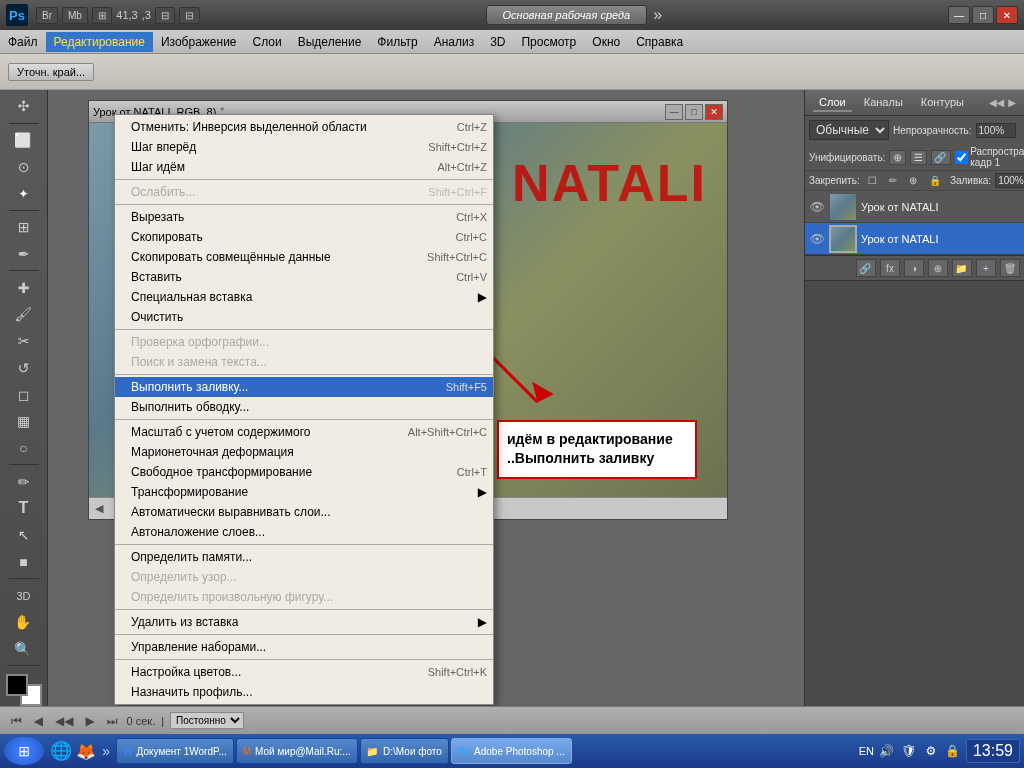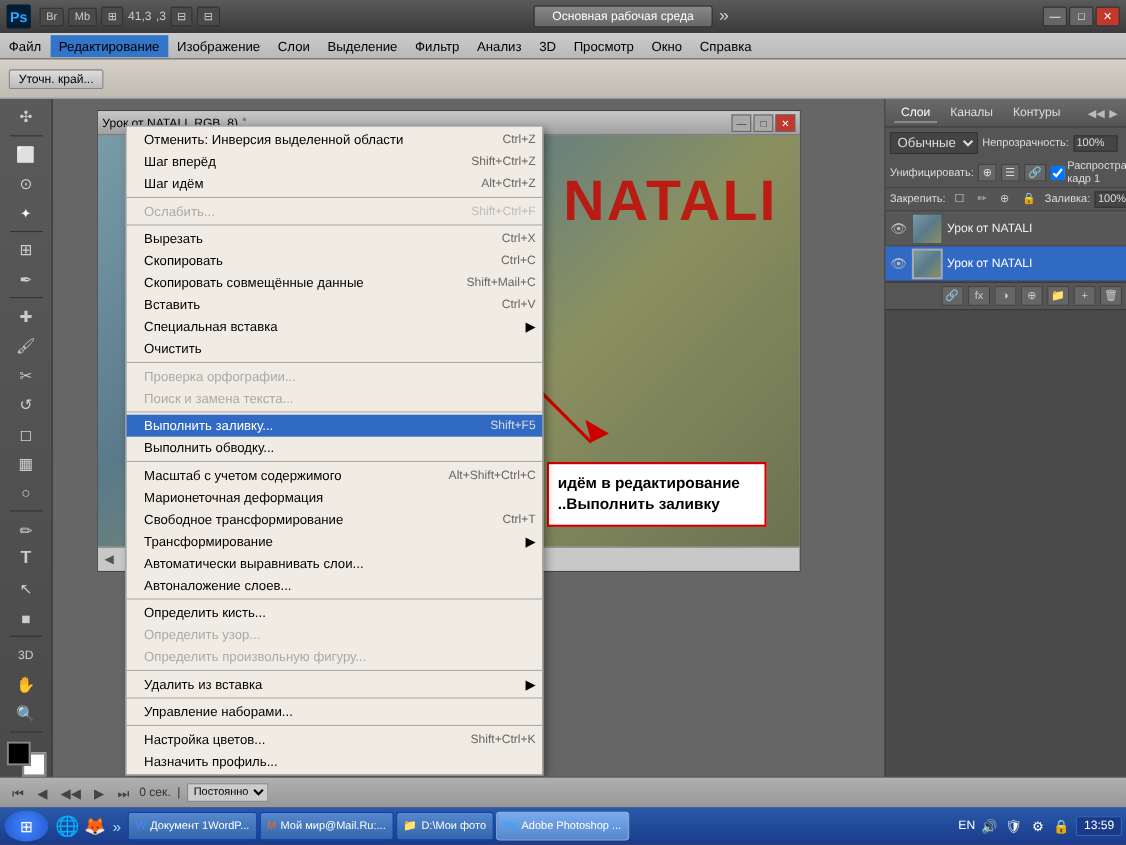--- a/index.html
+++ b/index.html
@@ -47,6 +47,7 @@
       font-size: 11px;
       padding: 3px 16px;
       cursor: pointer;
+      font-style: italic;
     }
     .title-controls {
       display: flex; gap: 2px;

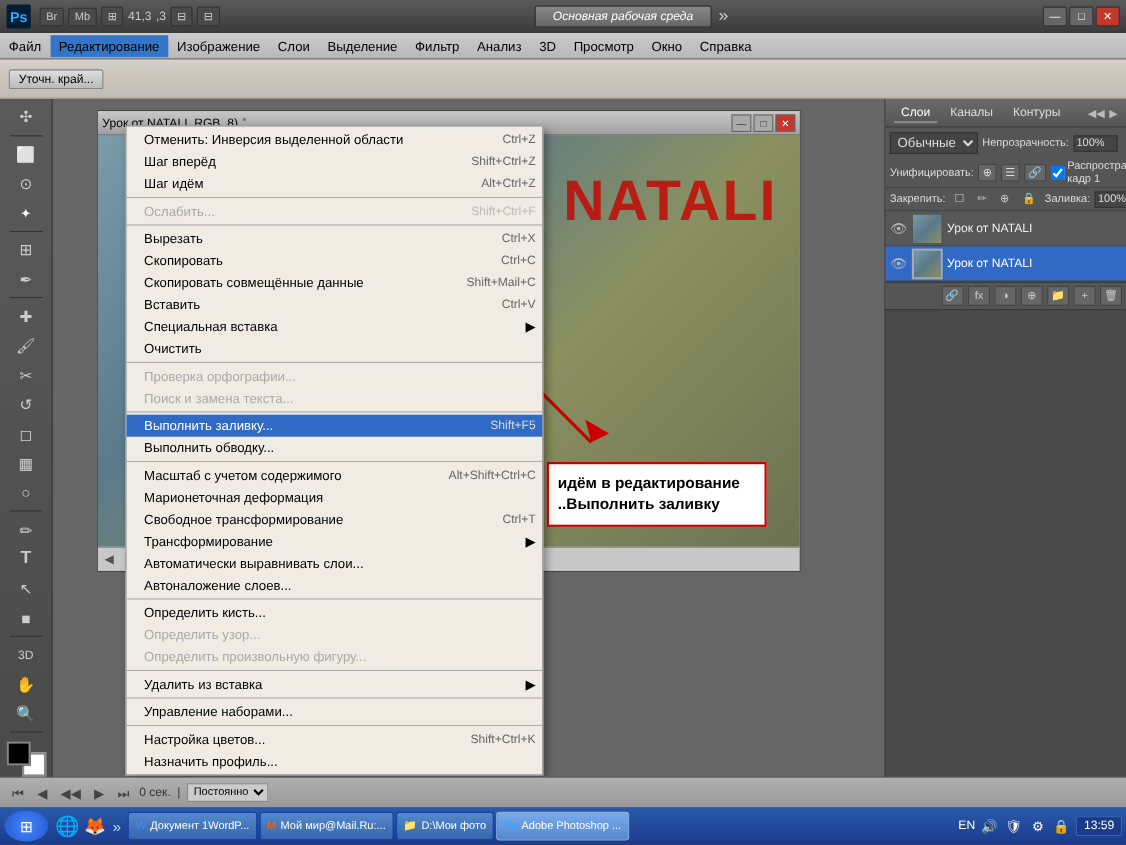--- a/index.html
+++ b/index.html
@@ -85,7 +85,7 @@
     }
     .menu-item.active {
       background: #3375c8;
-      color: #000000;
+      color: #fde047;
     }
 
     

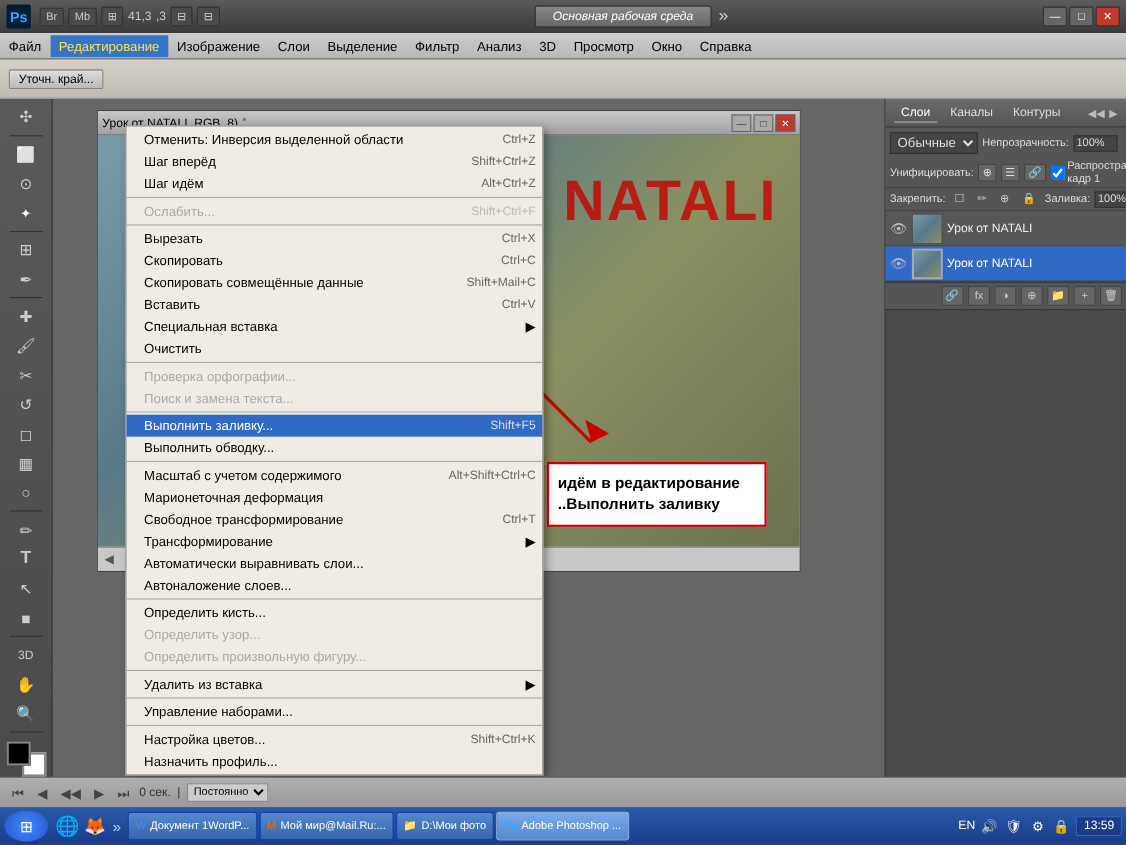--- a/index.html
+++ b/index.html
@@ -700,7 +700,7 @@
       </div>
       <div class="menu-entry">
         <span class="menu-entry-label">Скопировать совмещённые данные</span>
-        <span class="menu-entry-shortcut">Shift+Mail+C</span>
+        <span class="menu-entry-shortcut">Shift+Ctrl+C</span>
       </div>
       <div class="menu-entry">
         <span class="menu-entry-label">Вставить</span>

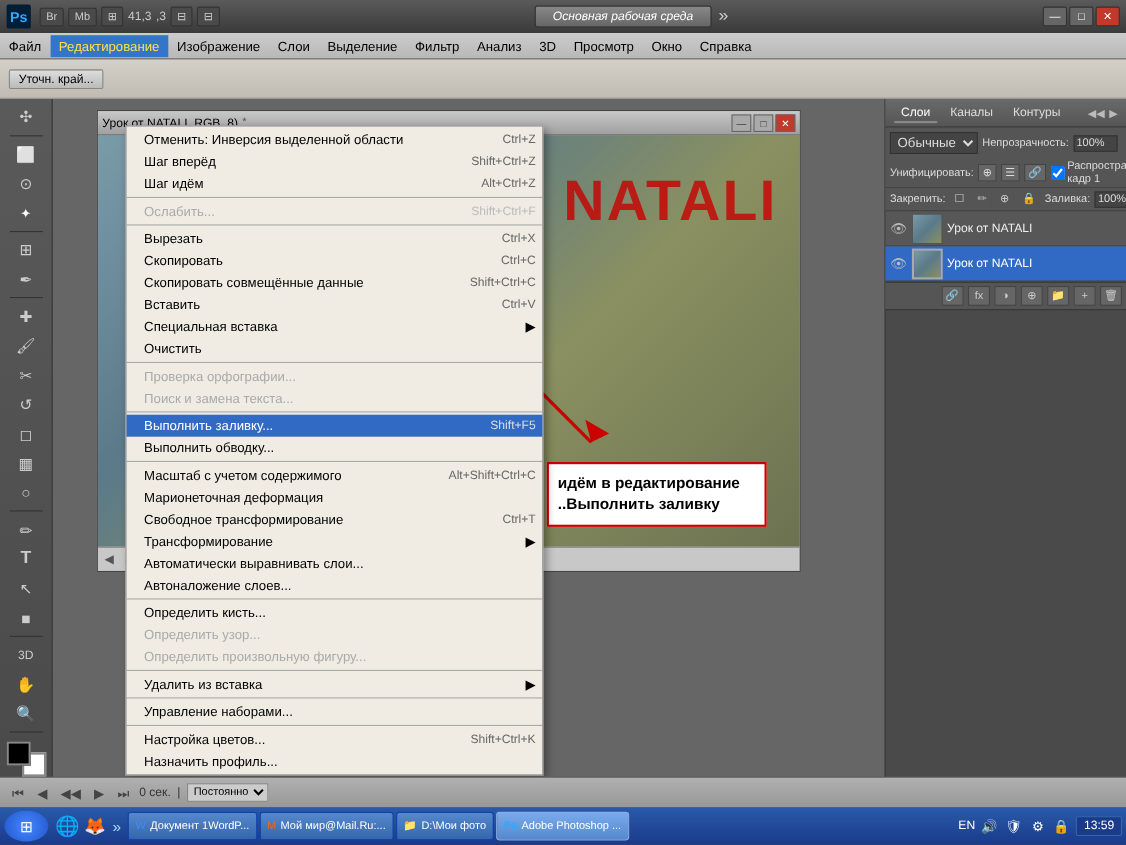--- a/index.html
+++ b/index.html
@@ -753,7 +753,7 @@
       </div>
       <div class="menu-sep"></div>
       <div class="menu-entry">
-        <span class="menu-entry-label">Определить кисть...</span>
+        <span class="menu-entry-label">Определить памяти...</span>
       </div>
       <div class="menu-entry disabled">
         <span class="menu-entry-label">Определить узор...</span>

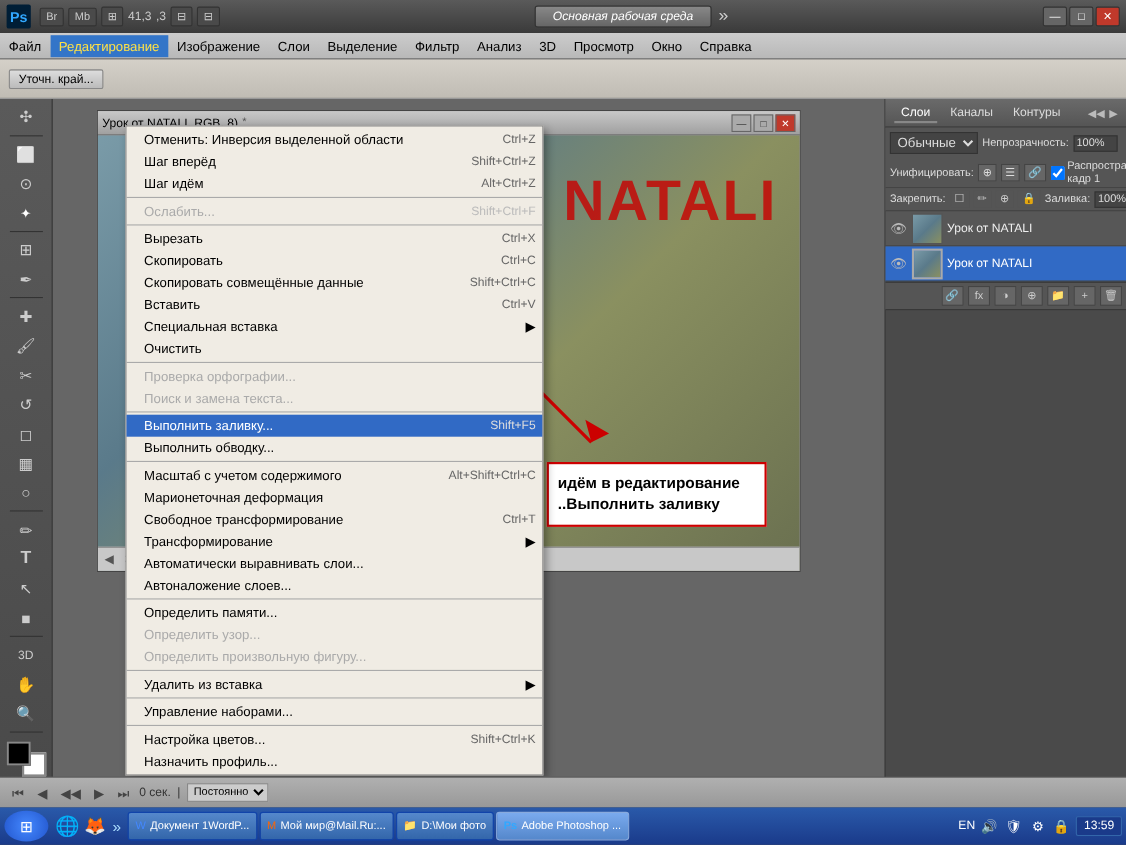--- a/index.html
+++ b/index.html
@@ -545,7 +545,7 @@
     .clock {
       background: #1a3a8a;
       padding: 2px 6px;
-      font-size: 11px;
+      font-size: 16px;
       color: #fff;
       border: 1px solid #3366aa;
       border-radius: 2px;

